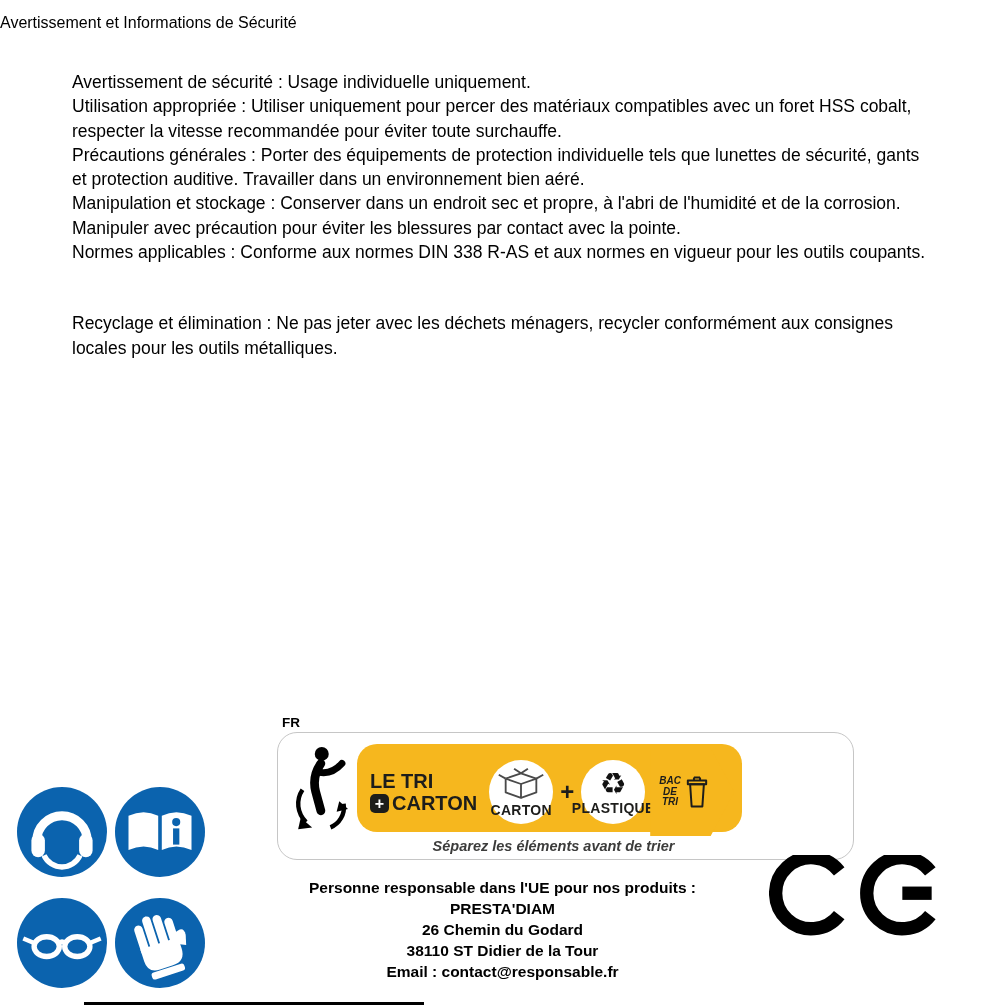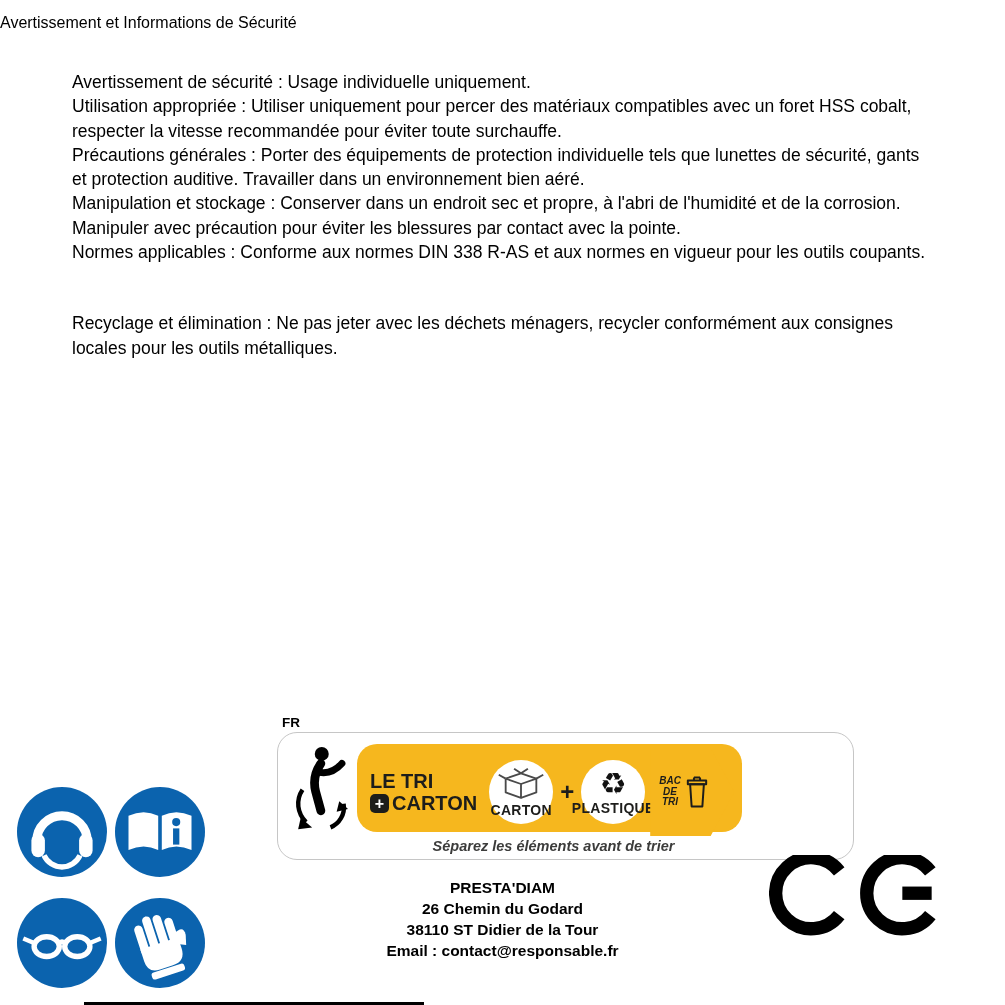--- a/index.html
+++ b/index.html
@@ -236,6 +236,7 @@
     </div>
 
     <div class="address">
+      <div>Personne responsable dans l'UE pour nos produits :</div>
       <div>PRESTA'DIAM</div>
       <div>26 Chemin du Godard</div>
       <div>38110 ST Didier de la Tour</div>

